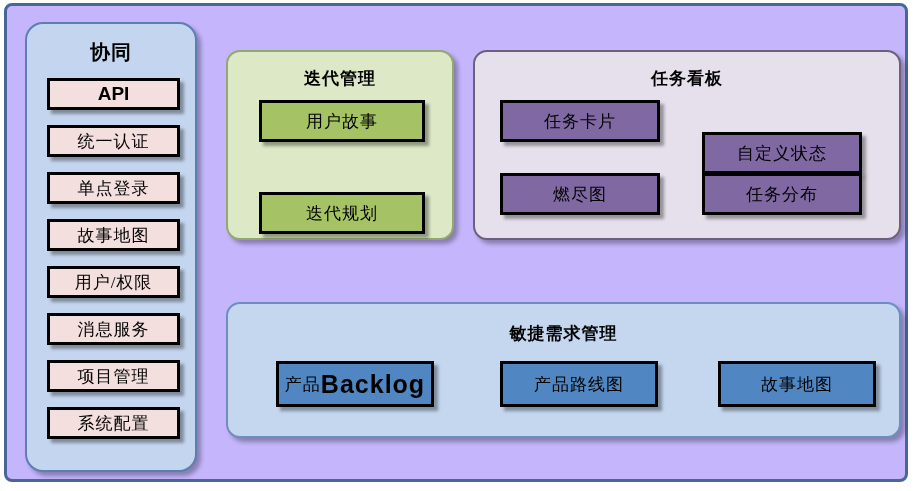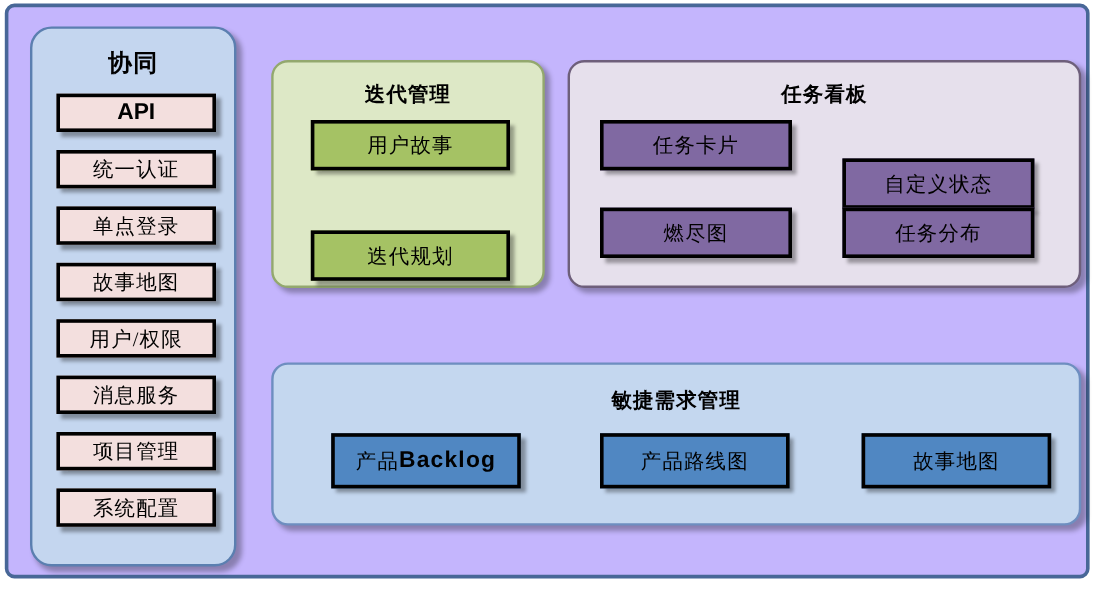--- a/index.html
+++ b/index.html
@@ -52,7 +52,7 @@
   .node .latin-part {
     font-family: "Liberation Sans", "DejaVu Sans", sans-serif;
     font-weight: bold;
-    font-size: 19px;
+    font-size: 25px;
   }
 
   

